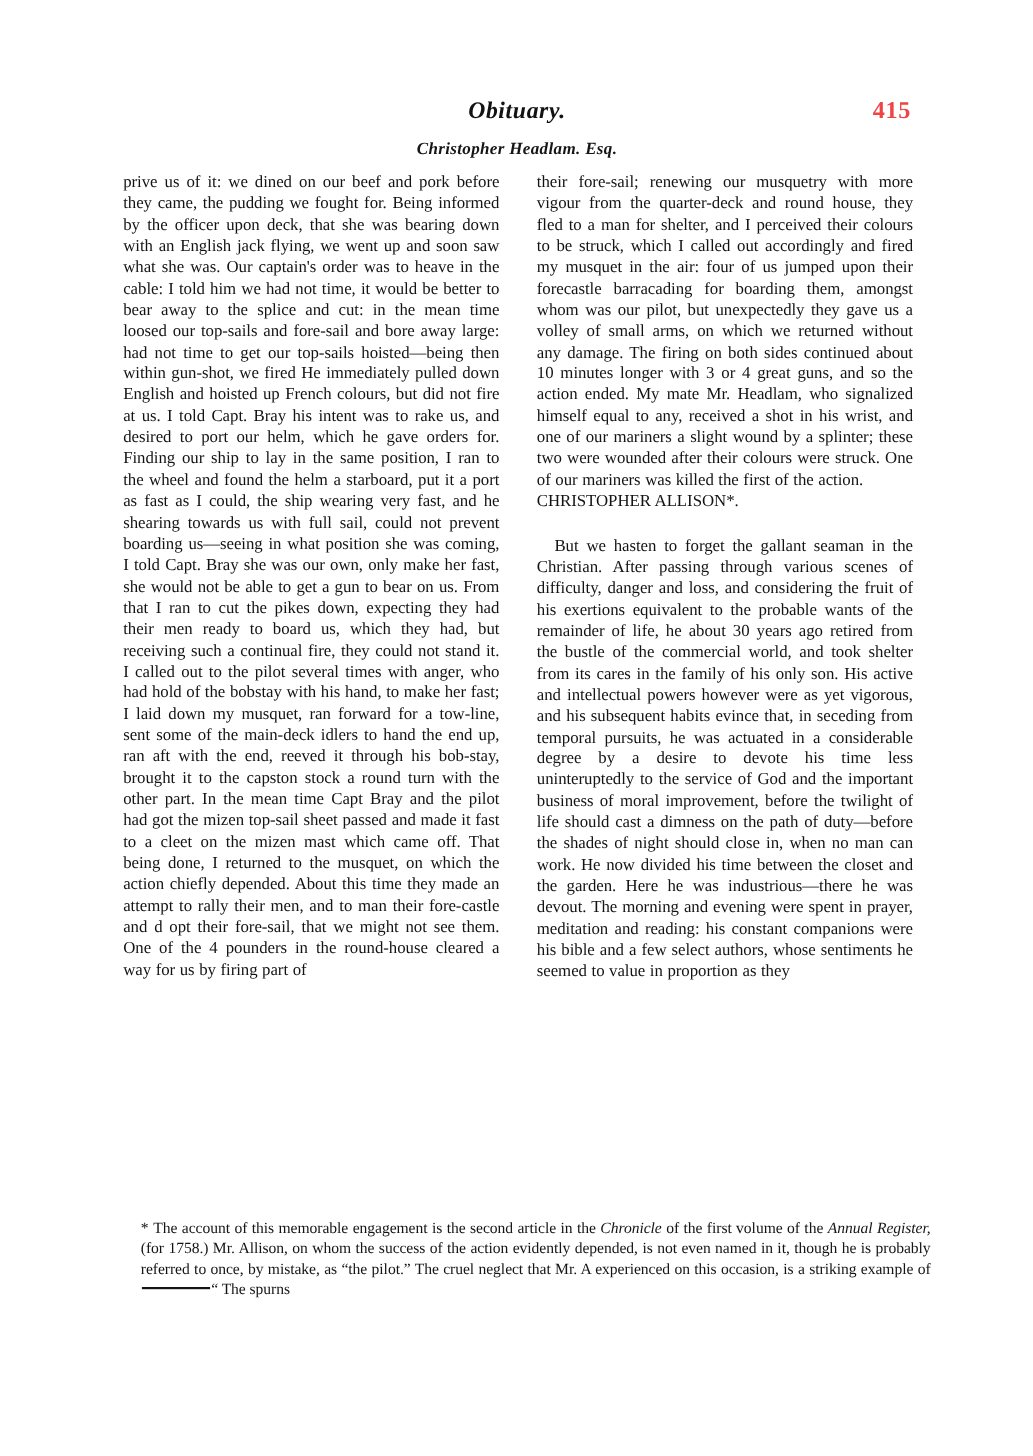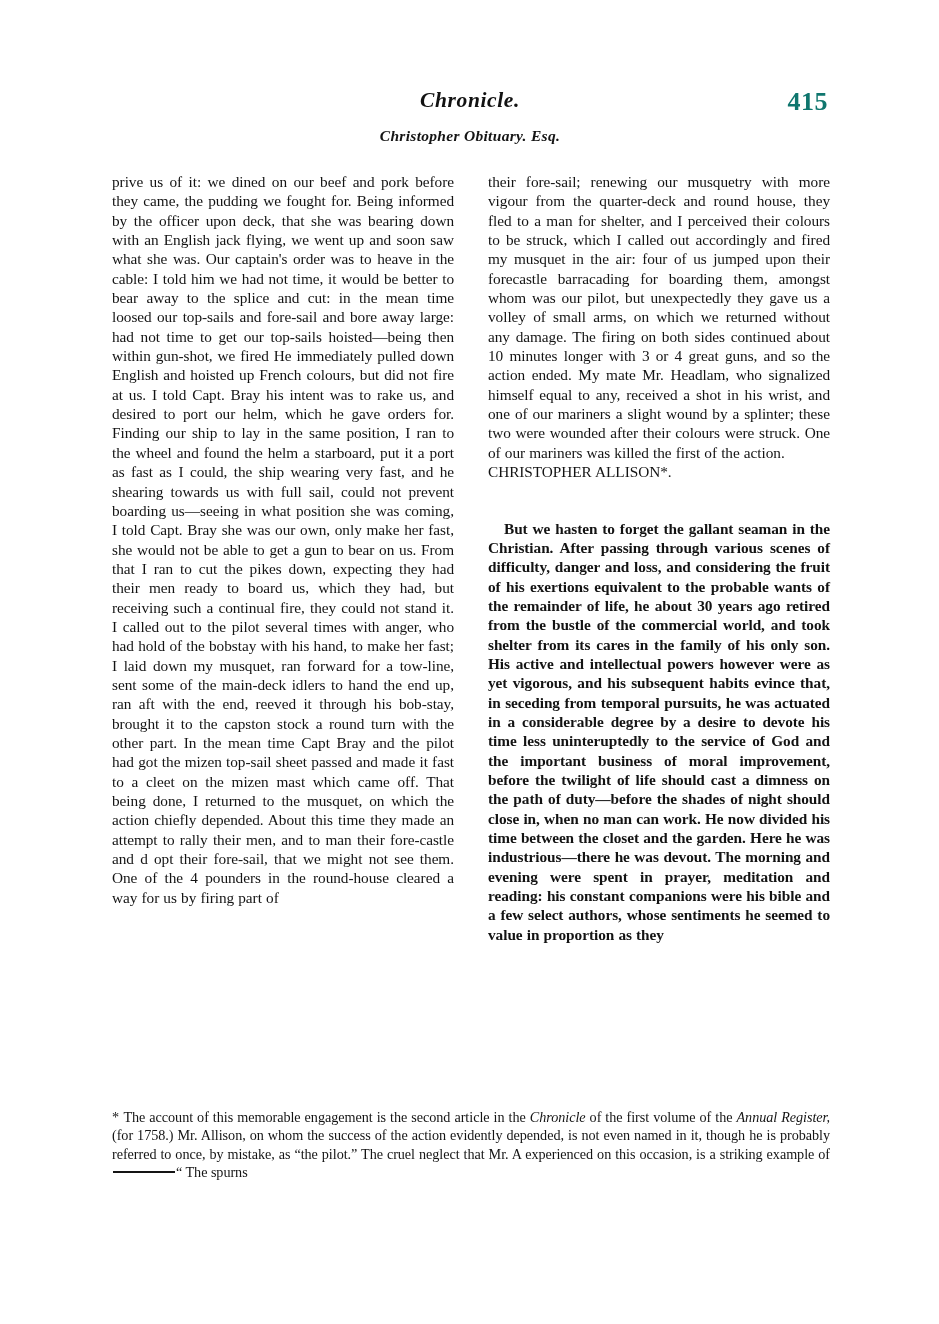--- a/index.html
+++ b/index.html
@@ -161,7 +161,7 @@
 <div class="page">
 
   <div class="running-head">
-    <div class="head-title">Chronicle.</div>
+    <div class="head-title">Obituary.</div>
     <div class="head-folio">415</div>
   </div>
 

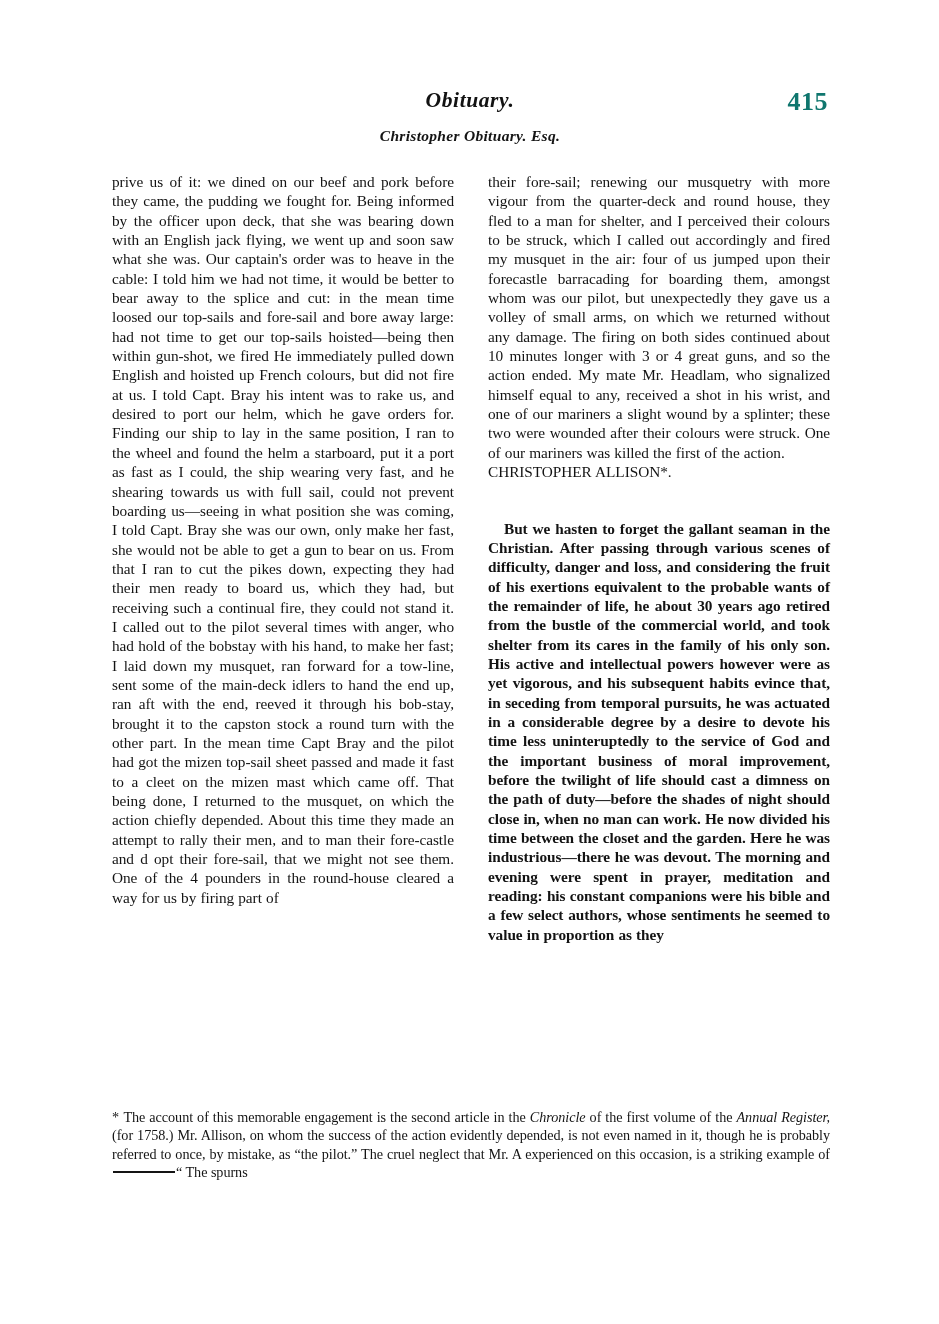--- a/index.html
+++ b/index.html
@@ -48,9 +48,9 @@
     right: 0;
     top: -1px;
     font-weight: bold;
-    font-size: 26px;
+    font-size: 22px;
     letter-spacing: 0.5px;
-    color: #0f766e;
+    color: #ef4444;
   }
 
   

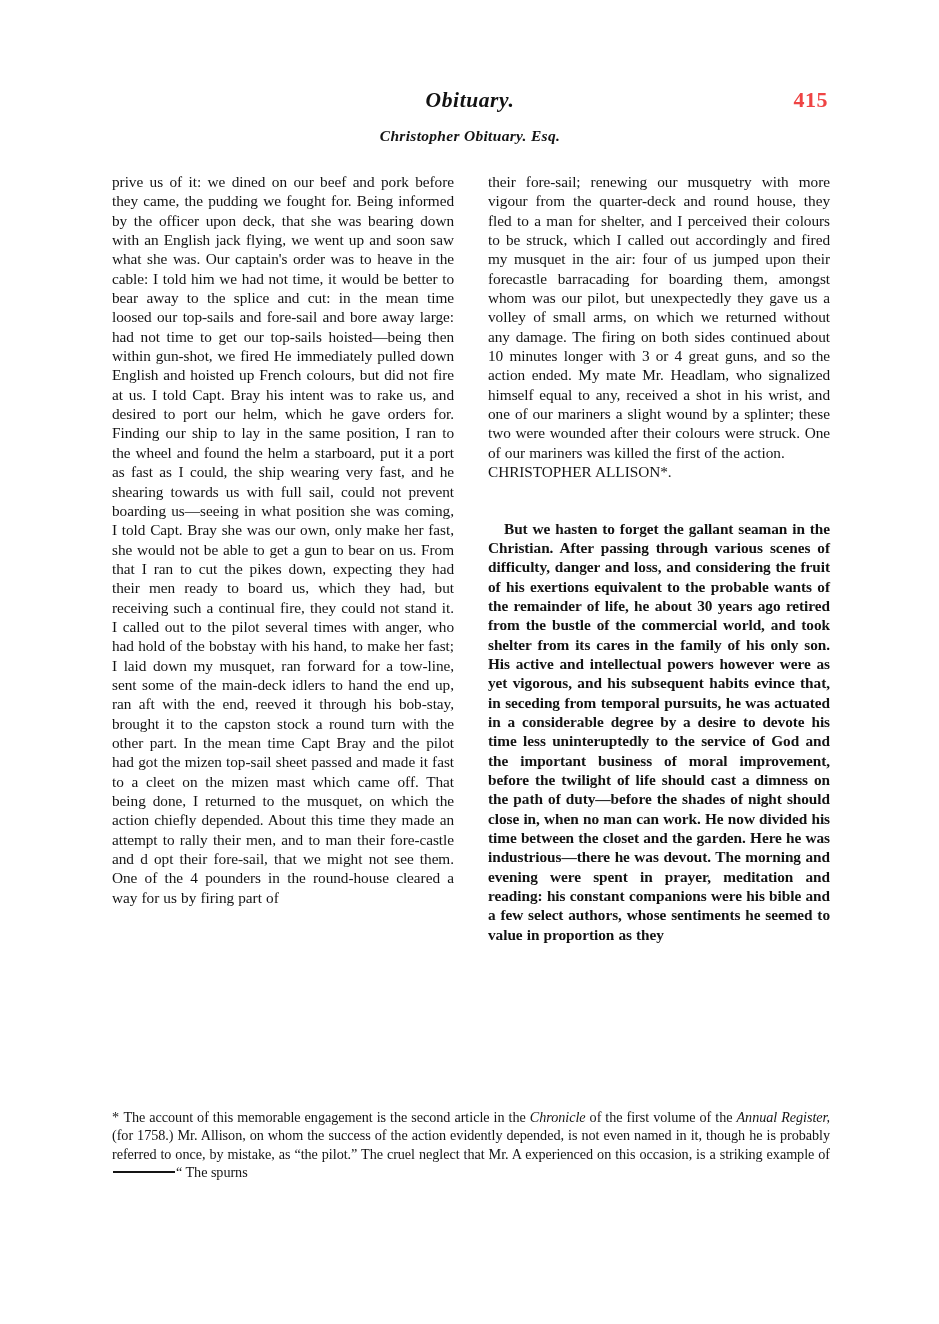--- a/index.html
+++ b/index.html
@@ -165,7 +165,7 @@
     <div class="head-folio">415</div>
   </div>
 
-  <div class="article-subhead">Christopher Obituary. Esq.</div>
+  <div class="article-subhead">Christopher Headlam. Esq.</div>
 
   <div class="columns">
 

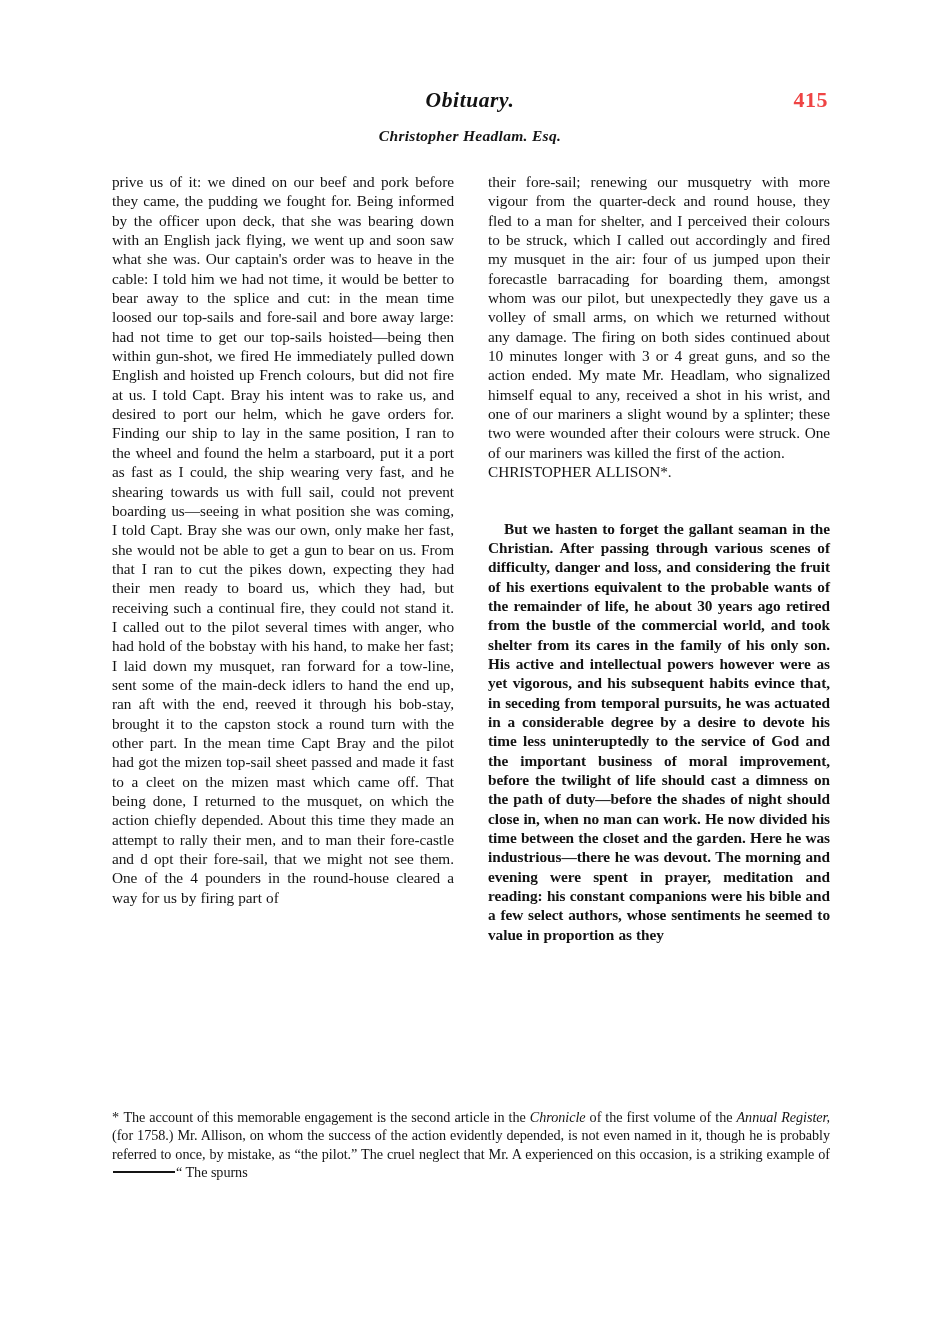--- a/index.html
+++ b/index.html
@@ -71,7 +71,7 @@
   .columns {
     position: absolute;
     left: 112px;
-    top: 172px;
+    top: 156px;
     width: 718px;
     height: 940px;
   }

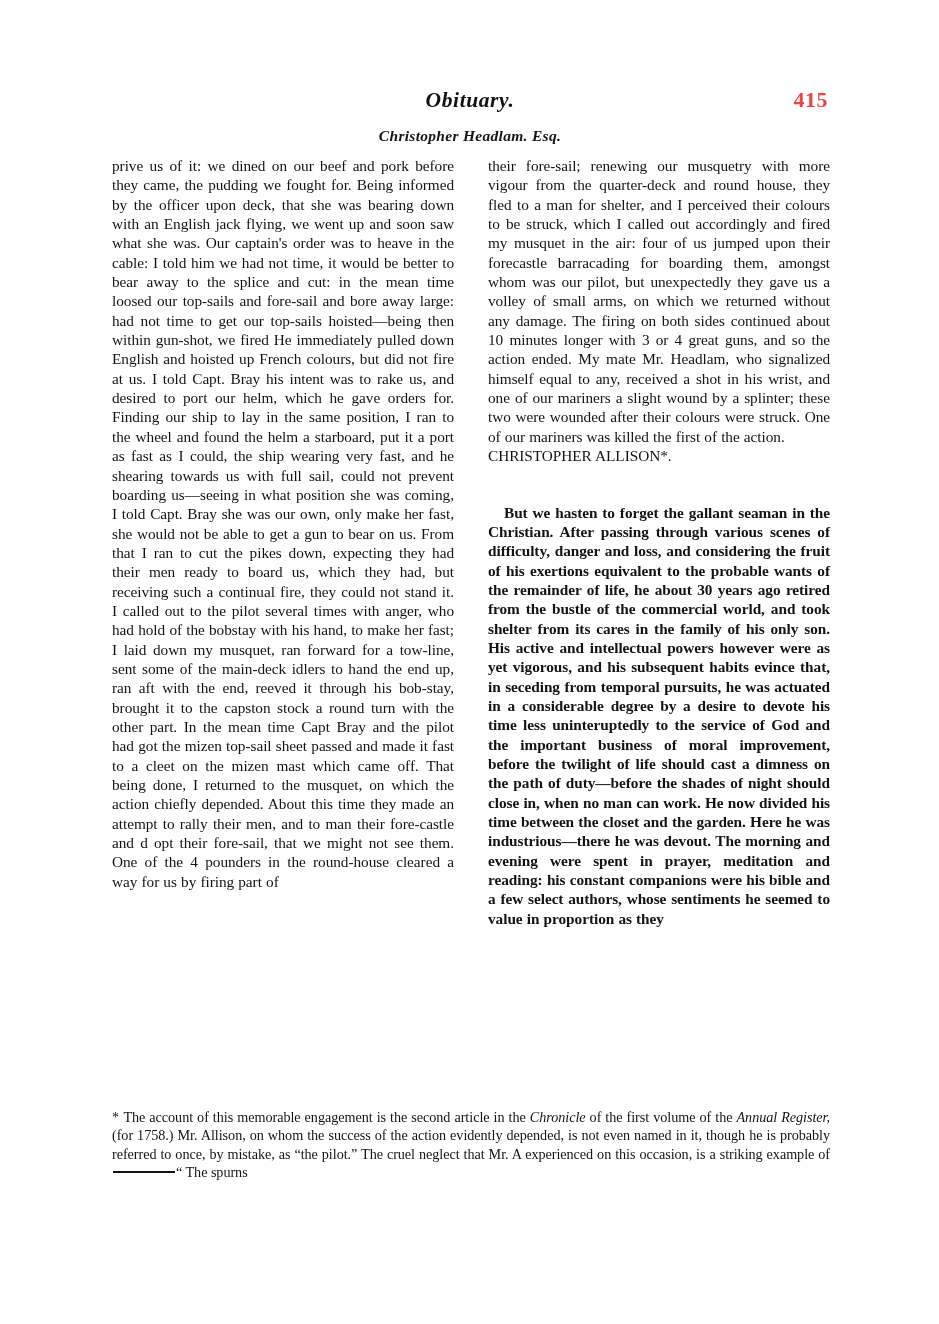--- a/index.html
+++ b/index.html
@@ -96,7 +96,7 @@
     hyphens: none;
   }
   .col p.runon { text-indent: 0; }
-  .col p.indent { text-indent: 16px; margin-top: 37px; font-weight: bold; }
+  .col p.indent { text-indent: 16px; margin-top: 21px; }
 
   
   .closing {

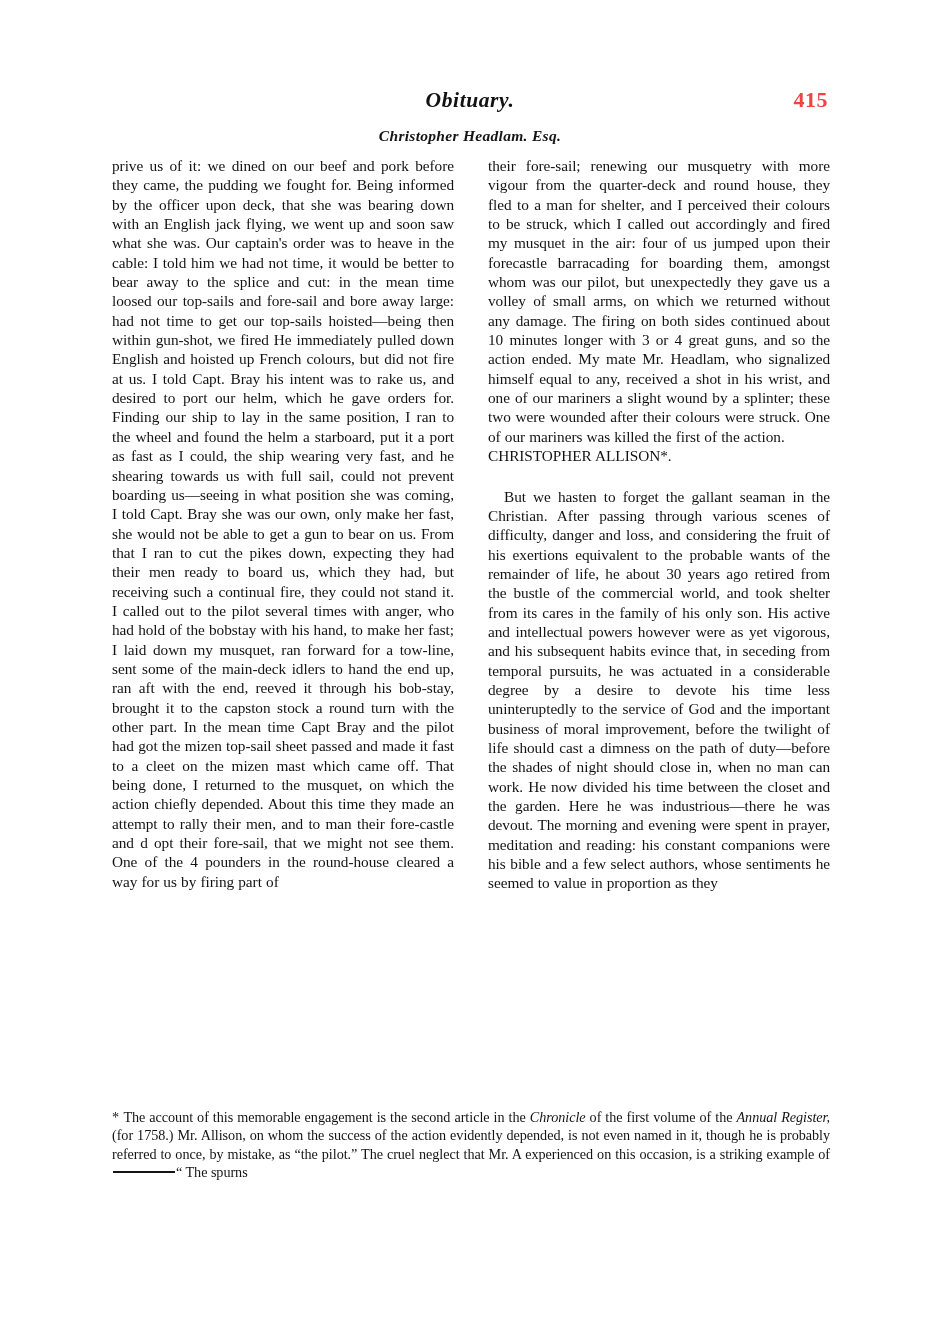--- a/index.html
+++ b/index.html
@@ -114,7 +114,7 @@
   
   .footnote-zone {
     position: absolute;
-    left: 112px;
+    left: 128px;
     top: 1108px;
     width: 718px;
   }

